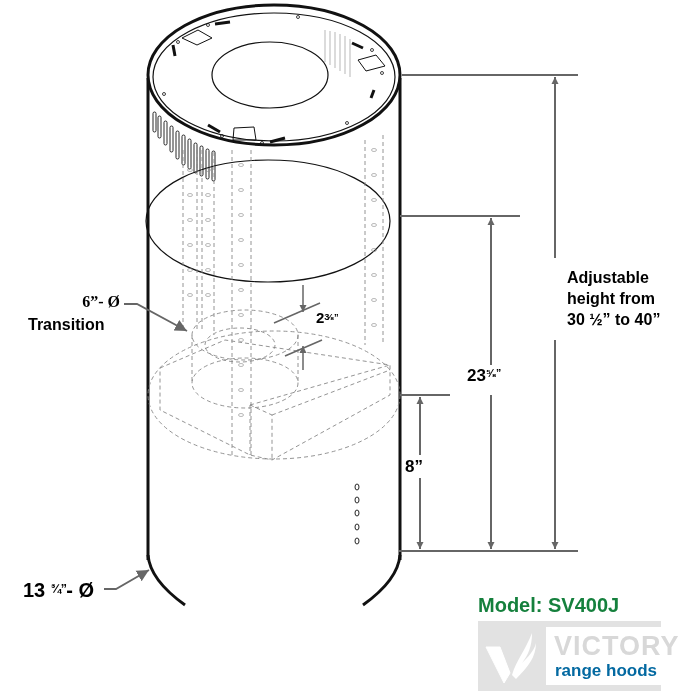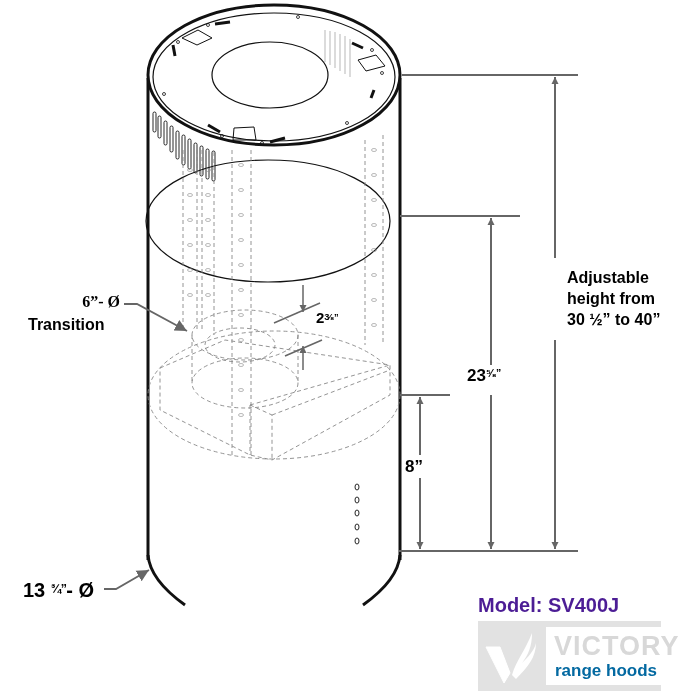--- a/index.html
+++ b/index.html
@@ -8,7 +8,7 @@
     .label { position: absolute; color: #000000; font-weight: bold; font-family: "Liberation Sans", sans-serif; line-height: 1.15; white-space: nowrap; }
     .lbl-right { text-align: right; }
     .frac { font-size: 0.62em; vertical-align: 0.35em; letter-spacing: -0.5px; }
-    .model { position: absolute; left: 478px; top: 594px; font-size: 20px; font-weight: bold; color: #4c1d95; font-family: "Liberation Sans", sans-serif; white-space: nowrap; }
+    .model { position: absolute; left: 478px; top: 594px; font-size: 20px; font-weight: bold; color: #15803d; font-family: "Liberation Sans", sans-serif; white-space: nowrap; }
     .logo { position: absolute; left: 478px; top: 621px; width: 183px; height: 70px; background: #e2e2e2; }
     .logo-inner { position: absolute; left: 68px; top: 6px; width: 134px; height: 58px; background: #ffffff; }
     .logo-brand { position: absolute; left: 8px; top: 4px; font-size: 27px; font-weight: bold; color: #d8d8d8; letter-spacing: 1px; font-family: "Liberation Sans", sans-serif; }

